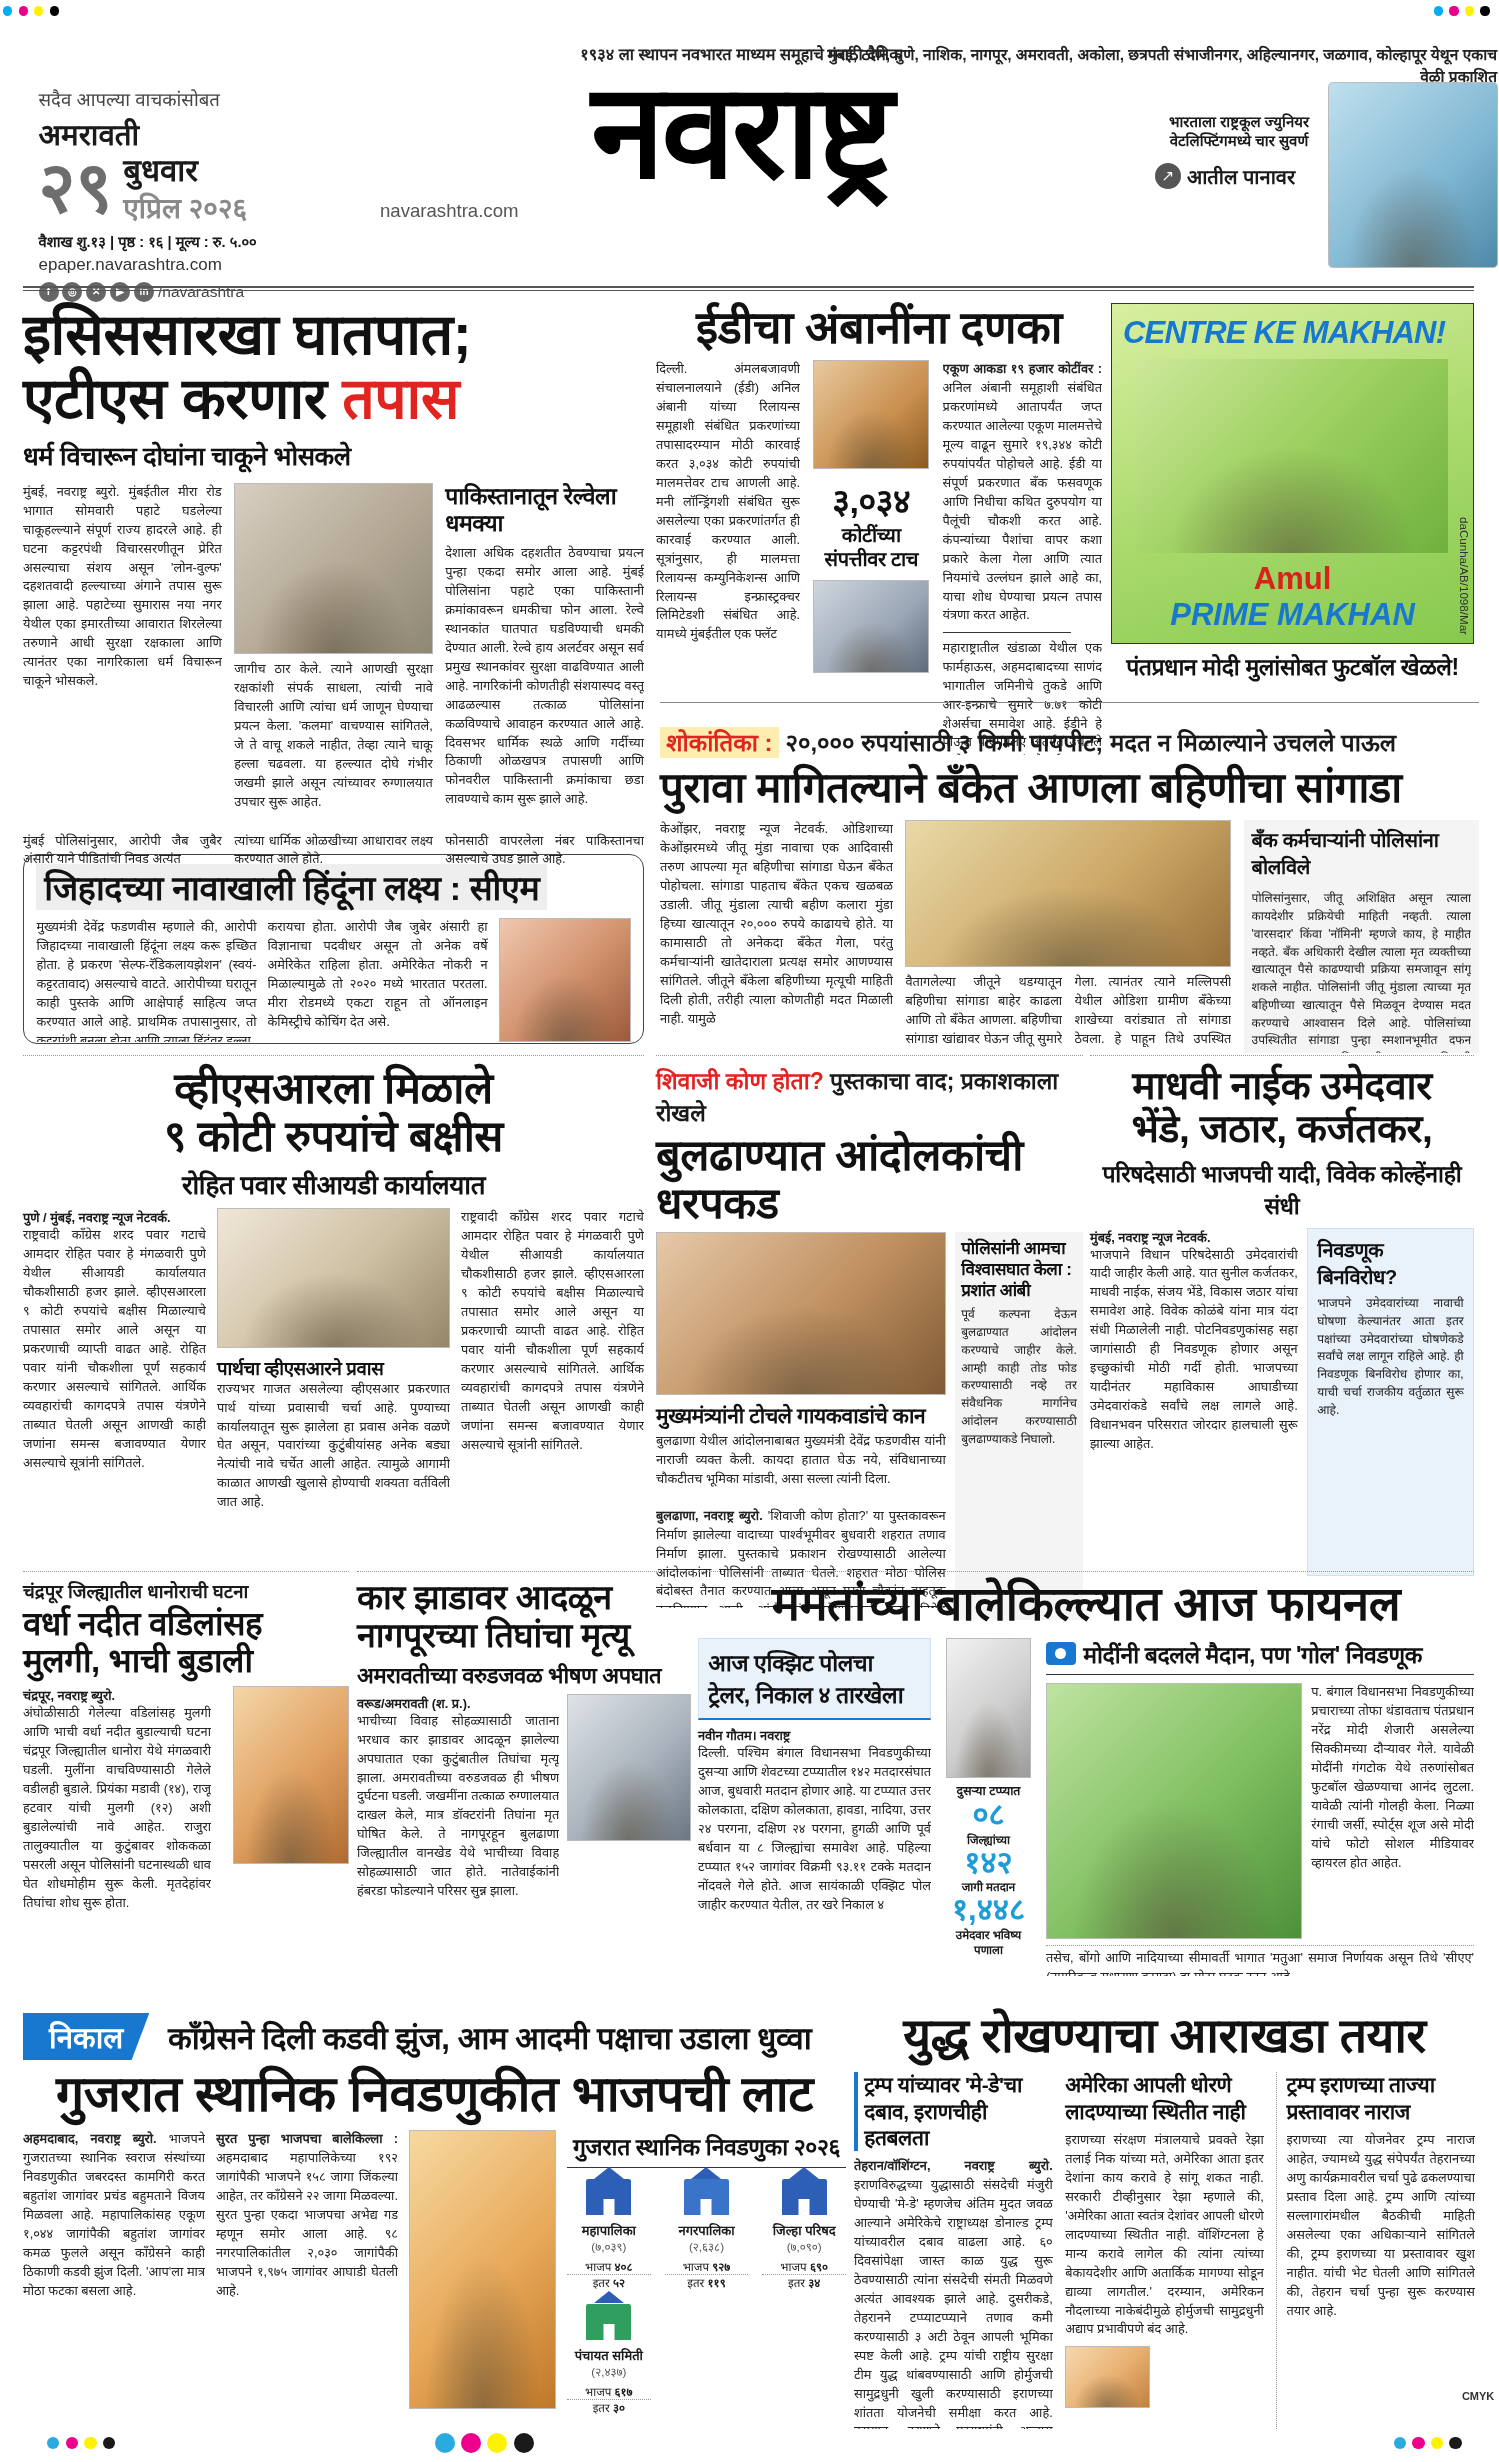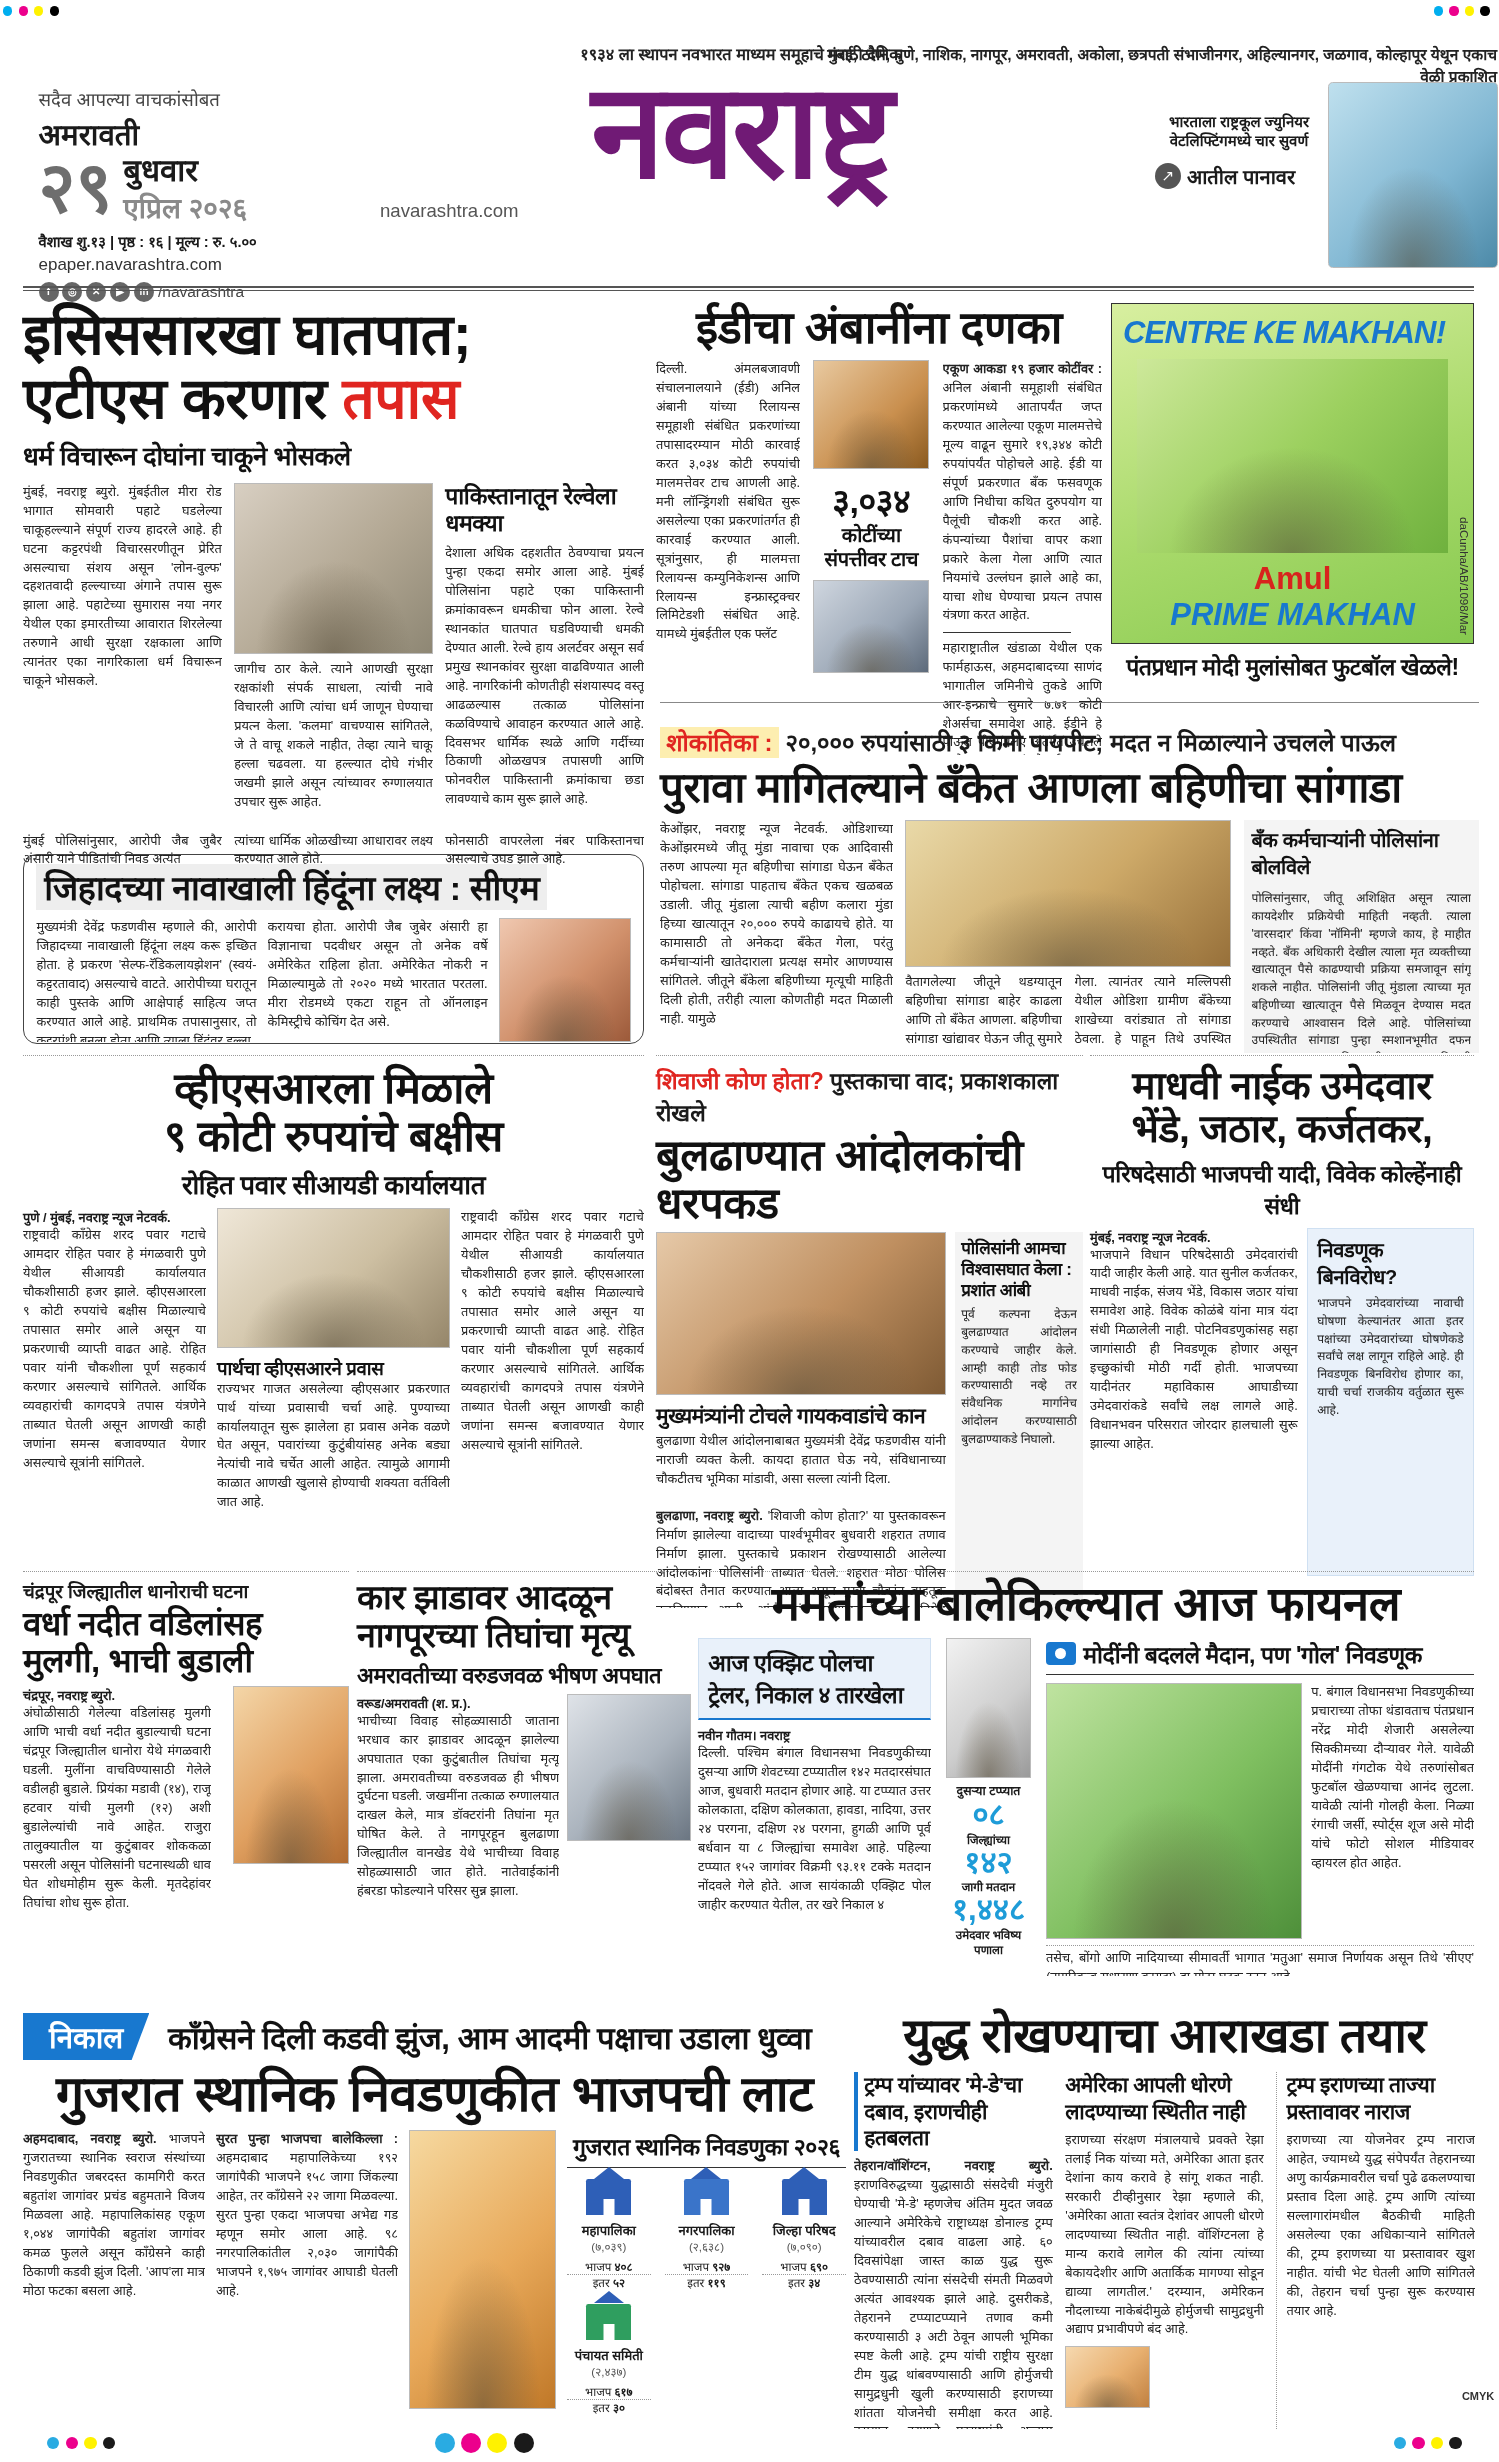--- a/index.html
+++ b/index.html
@@ -66,7 +66,7 @@
 
     <div class="abs" style="left:334px;top:0;width:768px;text-align:center;">
       <div style="font-size:16.3px;font-weight:bold;color:#222;">१९३४ ला स्थापन नवभारत माध्यम समूहाचे मराठी दैनिक</div>
-      <div style="font-size:132px;font-weight:bold;color:#701a75;line-height:1.02;letter-spacing:-3.1px;">नवराष्ट्र</div>
+      <div style="font-size:132px;font-weight:bold;color:#000000;line-height:1.02;letter-spacing:-3.1px;">नवराष्ट्र</div>
       <div style="font-size:18.6px;color:#555;text-align:left;padding-left:23px;">navarashtra.com</div>
     </div>
 

